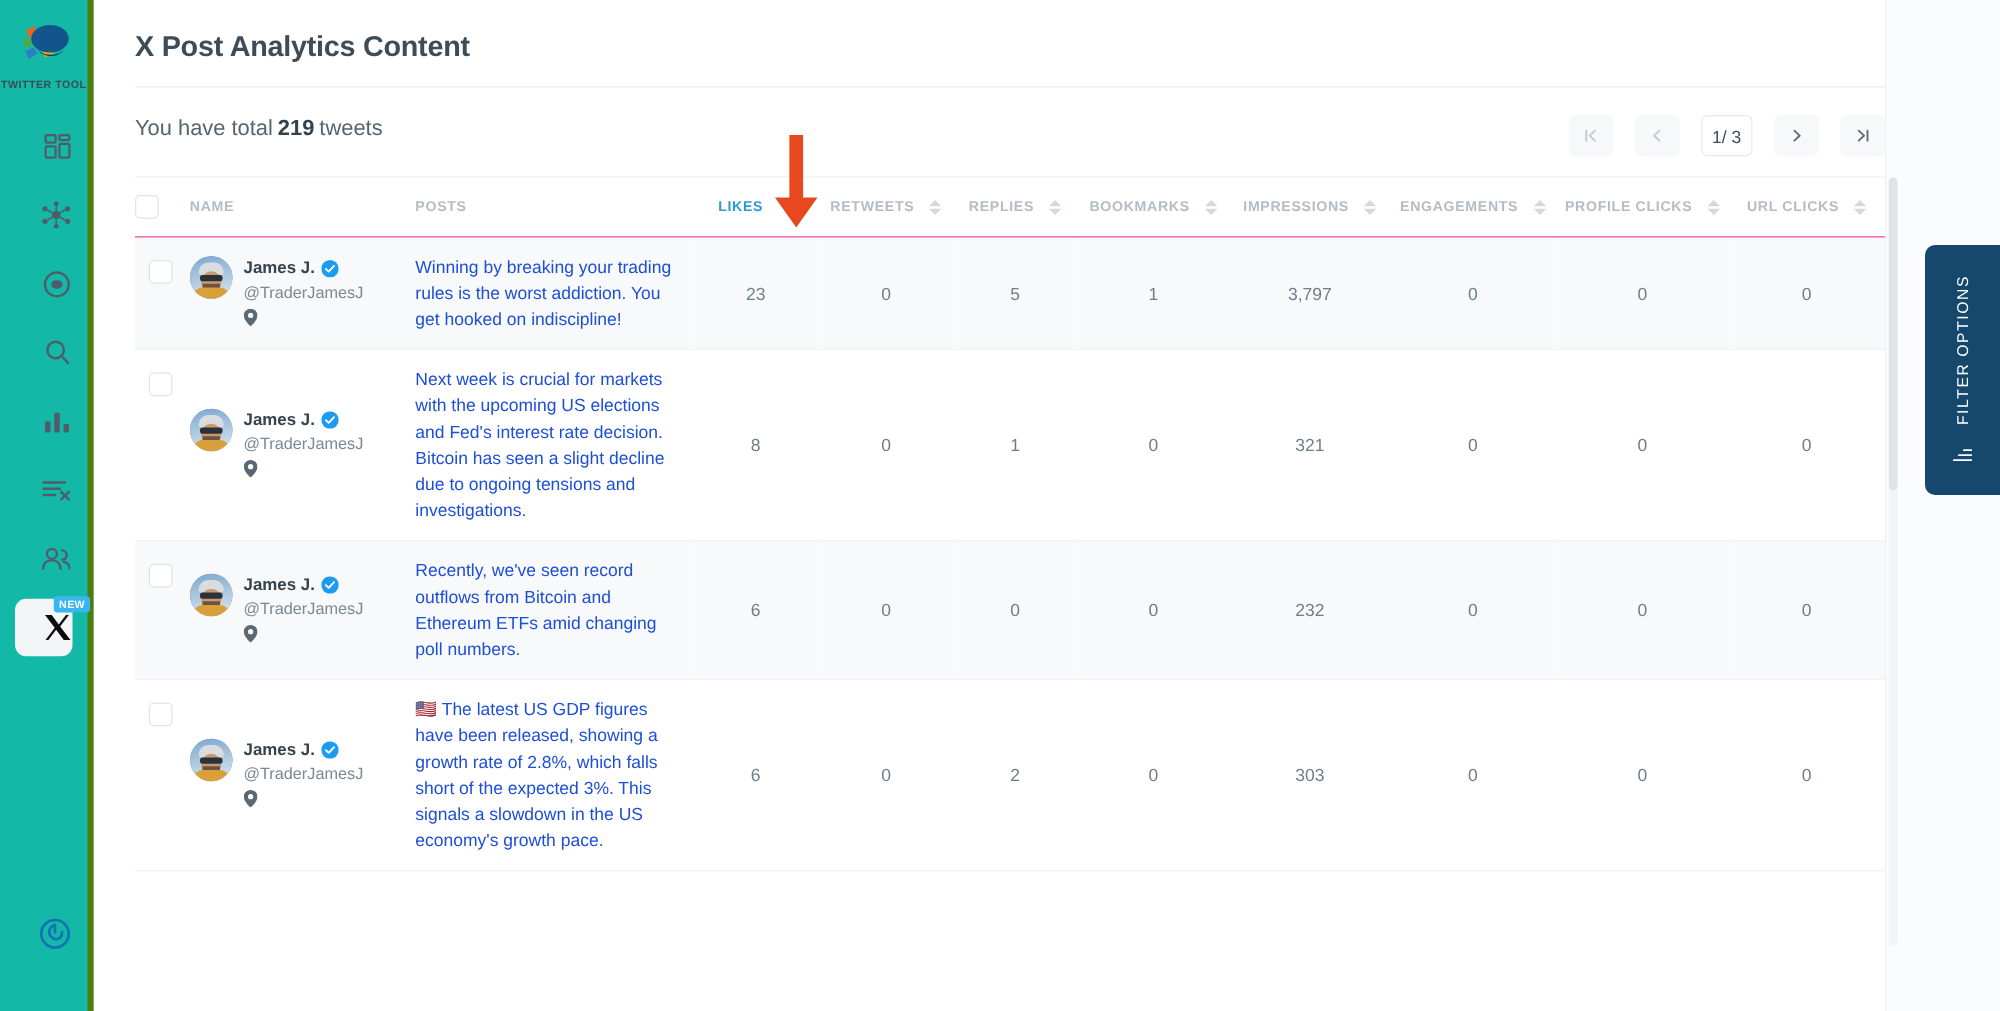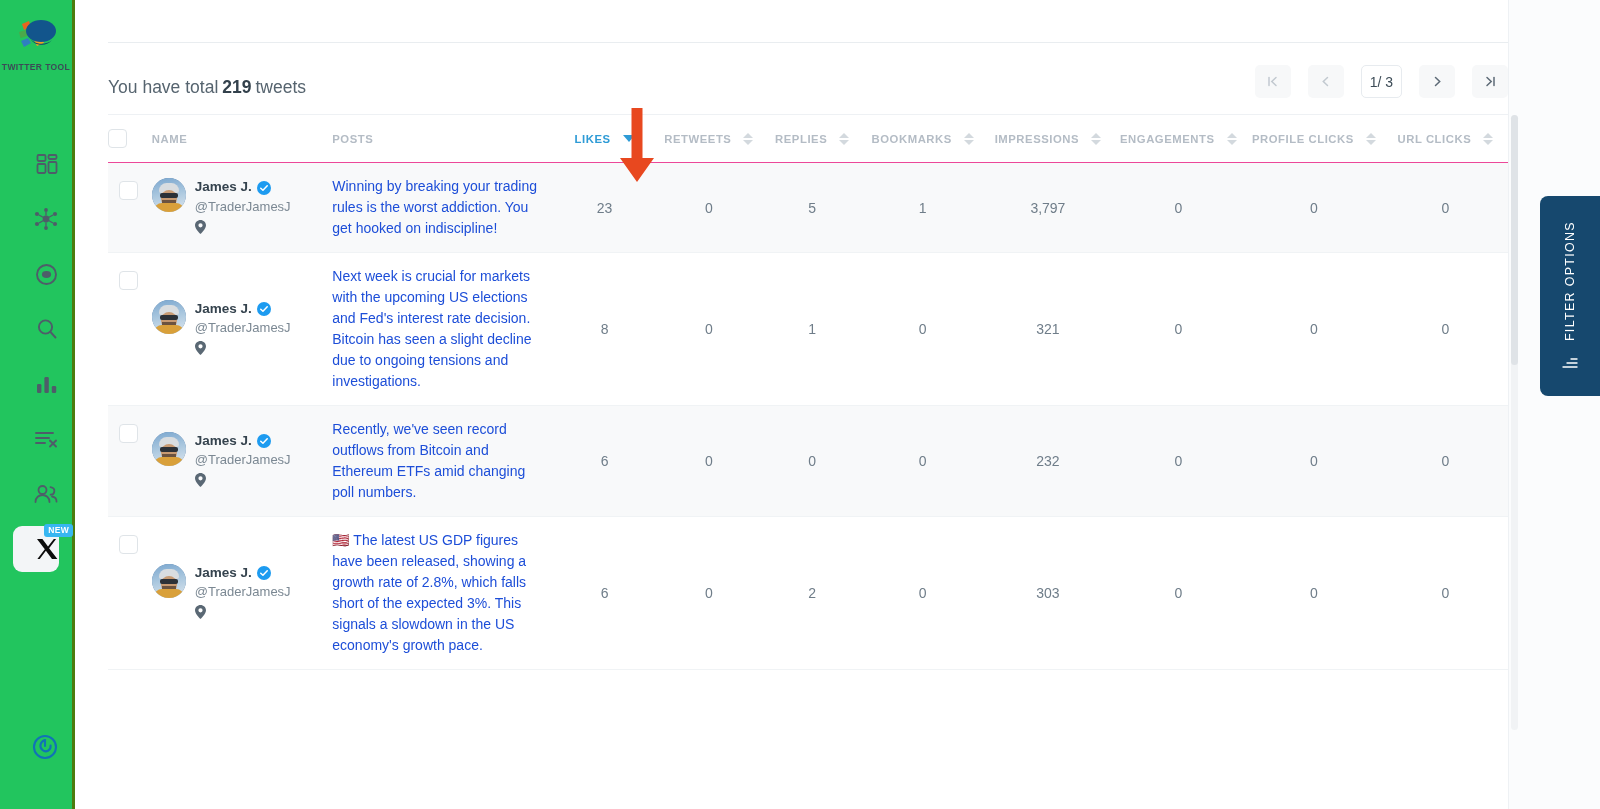--- a/index.html
+++ b/index.html
@@ -292,6 +292,7 @@
     <div class="right-rail"></div>
 
     <div class="content">
+      <h1 class="page-title">X Post Analytics Content</h1>
       <div class="divider"></div>
 
       <div class="total-bar">

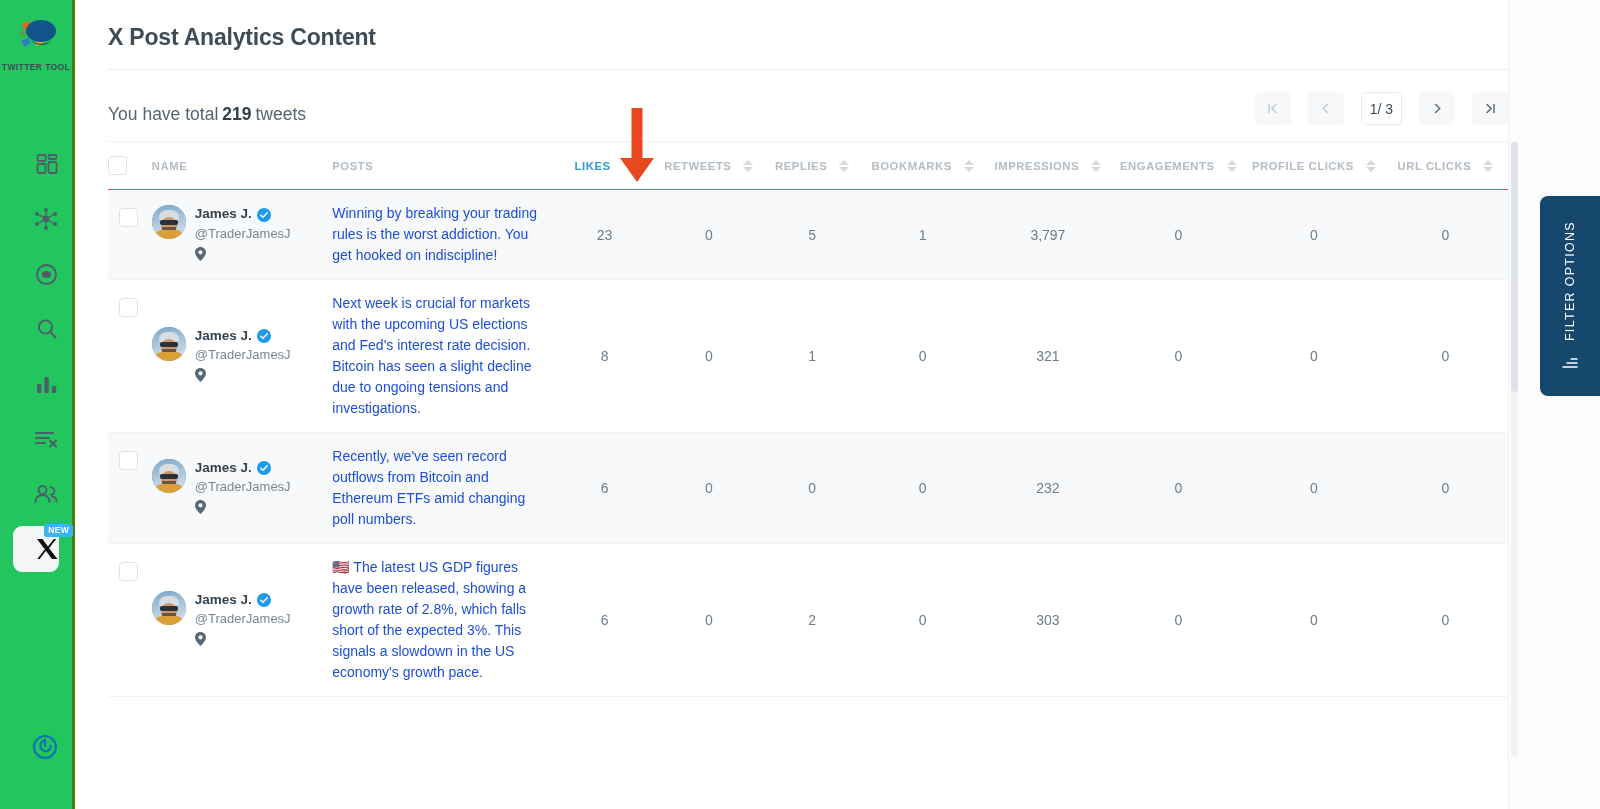--- a/index.html
+++ b/index.html
@@ -15,12 +15,11 @@
   
   .sidebar {
     width: 75px; height: 809px;
-    background: #22c55e;
-    border-right: 3px solid #4d7c0f;
+    background: #14b8a6;
+    border-right: 5px solid #4d7c0f;
     display: flex; flex-direction: column; align-items: center;
     flex: 0 0 75px;
     position: relative;
-    gap: 47px;
   }
   .logo-wrap { margin-top: 14px; display:flex; flex-direction:column; align-items:center; }
   .logo-mark { width: 48px; height: 44px; position: relative; }

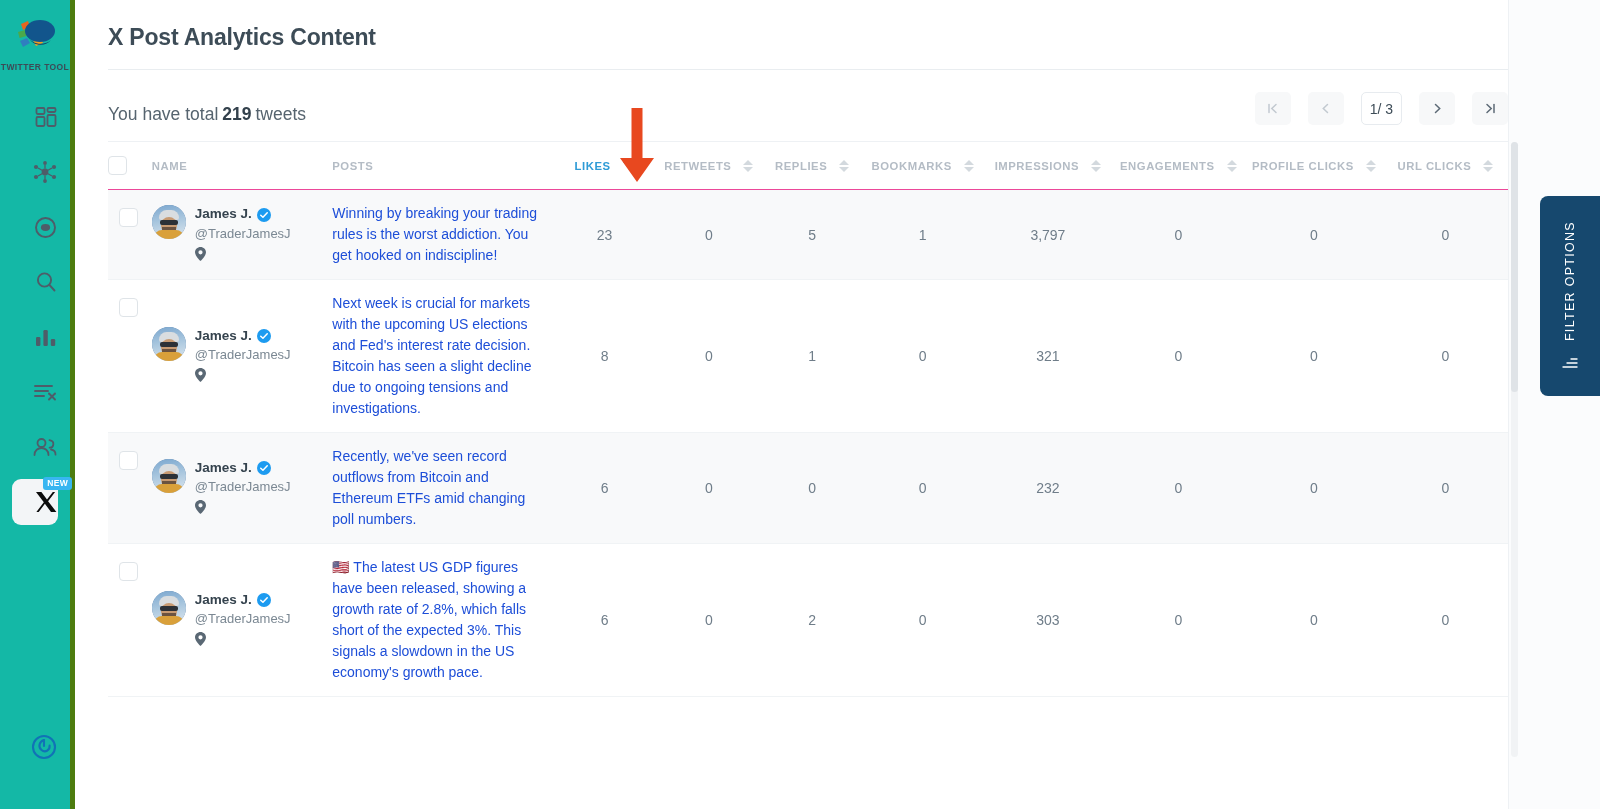--- a/index.html
+++ b/index.html
@@ -61,7 +61,7 @@
 
   
   .total-bar {
-    display: flex; align-items: flex-end; justify-content: space-between;
+    display: flex; align-items: flex-start; justify-content: space-between;
     margin-top: 22px; margin-right: 92px;
   }
   .total-text { font-size: 17.5px; color: #56646f; }

